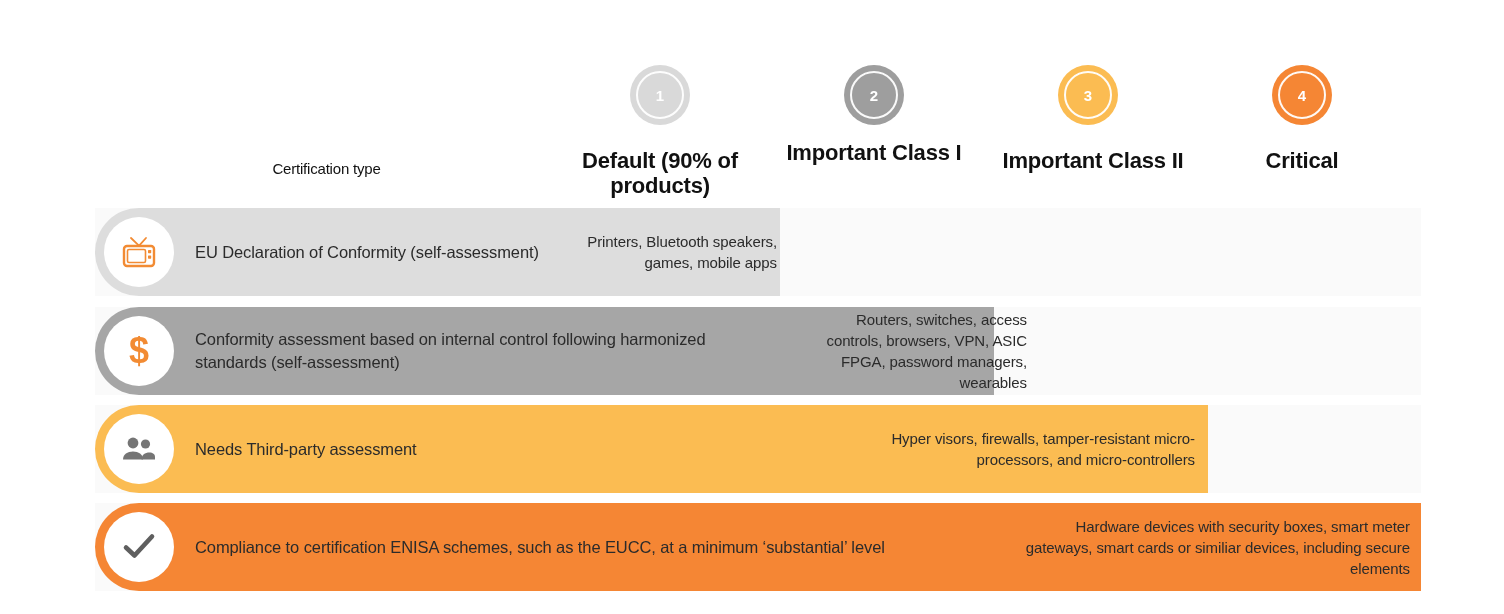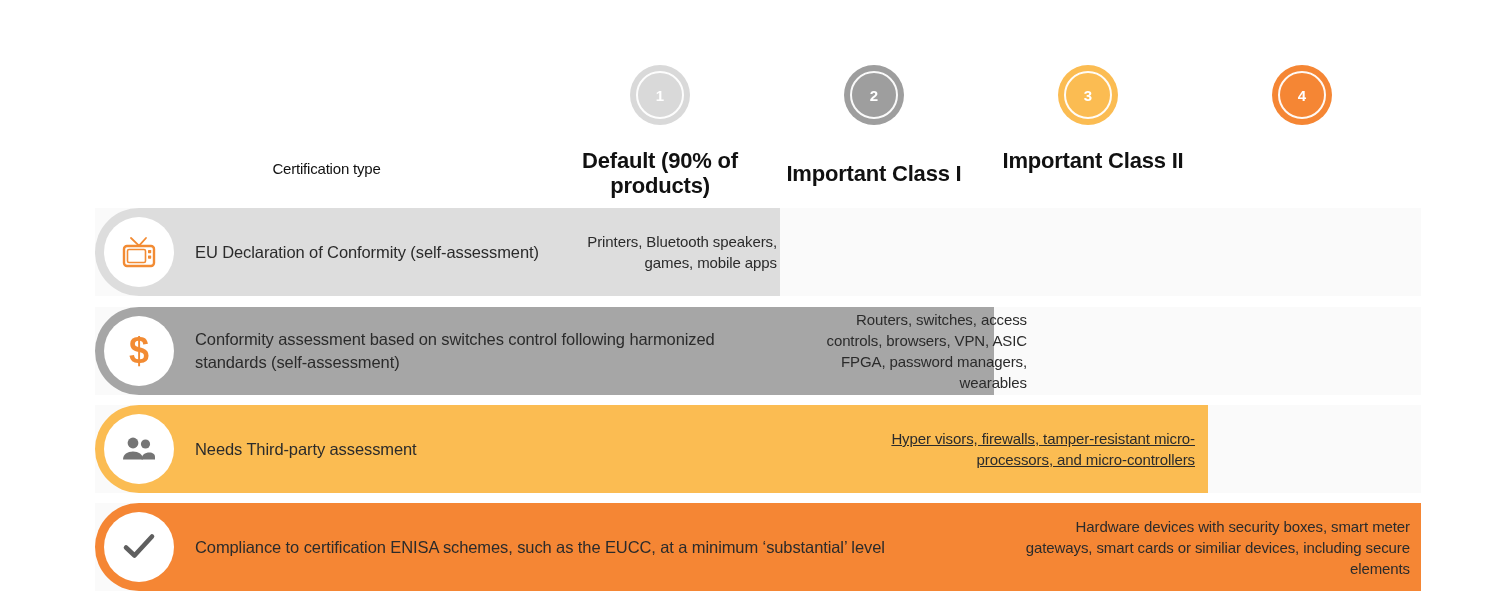--- a/index.html
+++ b/index.html
@@ -89,7 +89,7 @@
   <div class="cert-head">Certification type</div>
 
   <div class="col-head" style="left:570px;top:148px;width:180px;">Default (90% of products)</div>
-  <div class="col-head" style="left:784px;top:161px;width:180px;">Important Class I</div>
+  <div class="col-head" style="left:784px;top:140px;width:180px;">Important Class I</div>
   <div class="col-head" style="left:998px;top:148px;width:190px;">Important Class II</div>
 
   <div class="row" style="top:208px;">

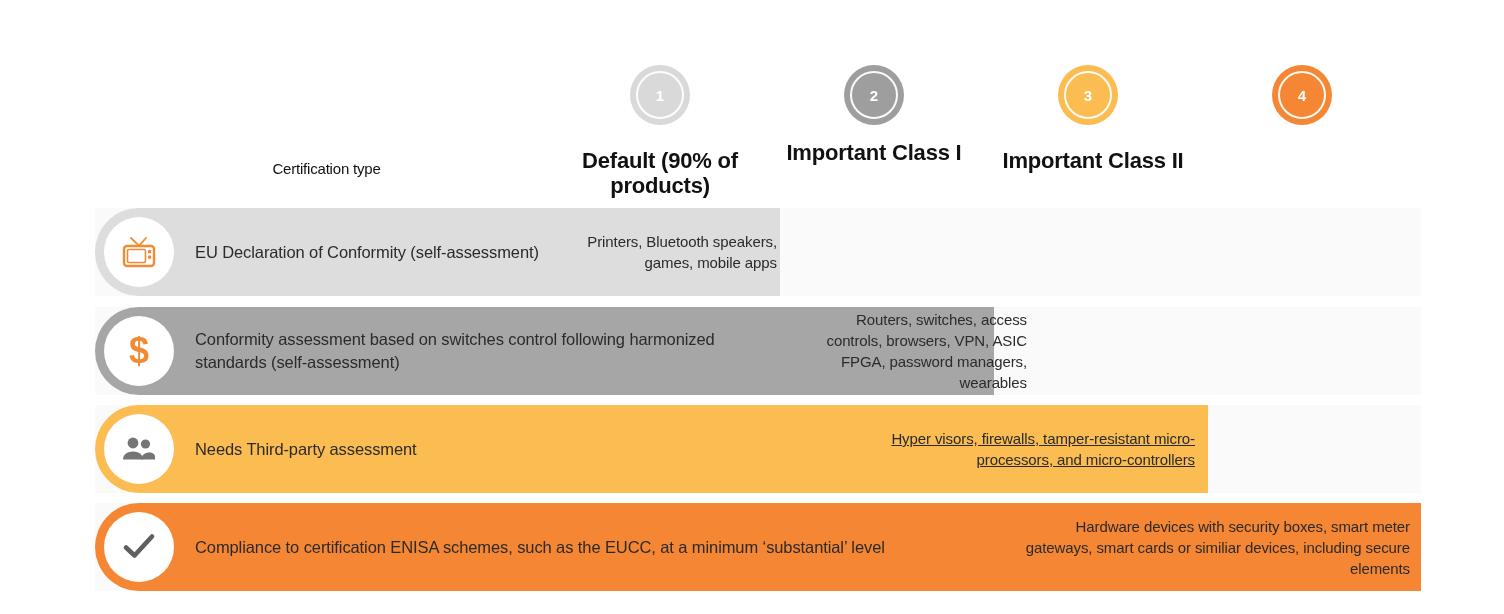--- a/index.html
+++ b/index.html
@@ -91,6 +91,7 @@
   <div class="col-head" style="left:570px;top:148px;width:180px;">Default (90% of products)</div>
   <div class="col-head" style="left:784px;top:140px;width:180px;">Important Class I</div>
   <div class="col-head" style="left:998px;top:148px;width:190px;">Important Class II</div>
+  <div class="col-head" style="left:1212px;top:148px;width:180px;">Critical</div>
 
   <div class="row" style="top:208px;">
     <div class="track"></div>

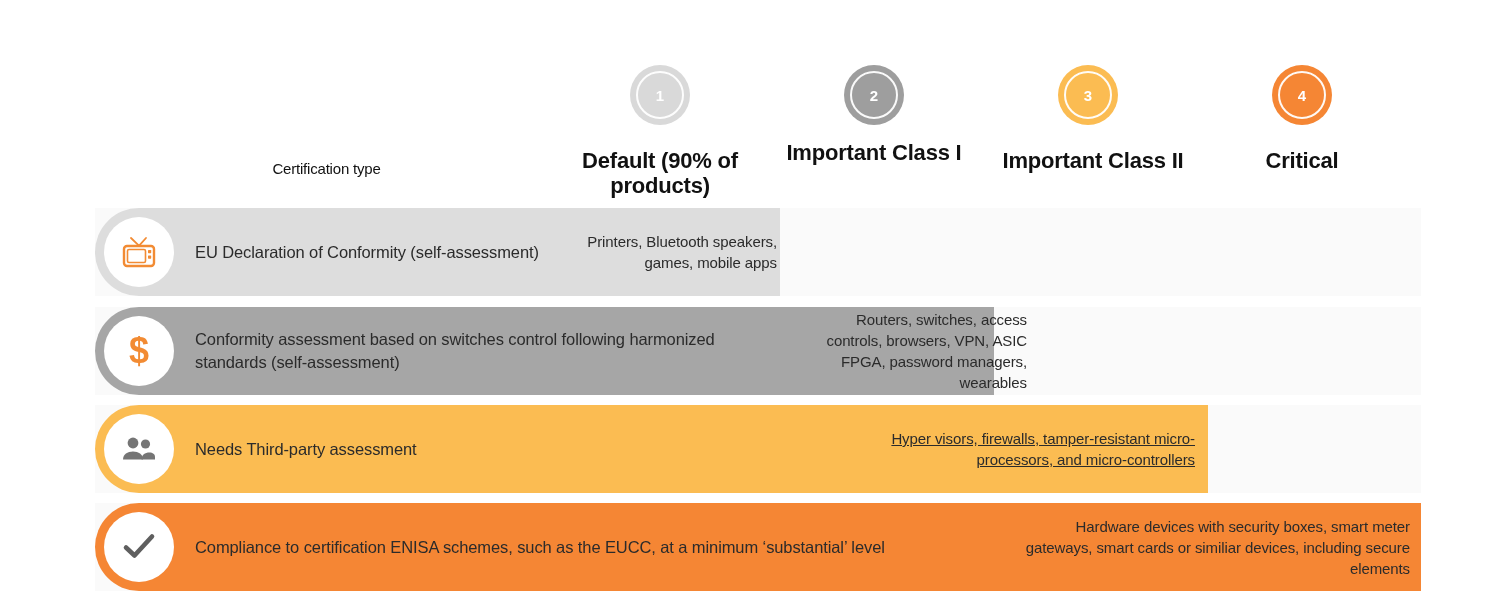--- a/index.html
+++ b/index.html
@@ -116,7 +116,7 @@
     <div class="icon-circle">
       <span class="dollar">$</span>
     </div>
-    <div class="row-label" style="left:100px;width:560px;">Conformity assessment based on switches control following harmonized standards (self-assessment)</div>
+    <div class="row-label" style="left:100px;width:560px;">Conformity assessment based on internal control following harmonized standards (self-assessment)</div>
     <div class="cat-text" style="left:682px;width:214px;margin-left:36px;">Routers, switches, access controls, browsers, VPN, ASIC FPGA, password managers, wearables</div>
   </div>
 

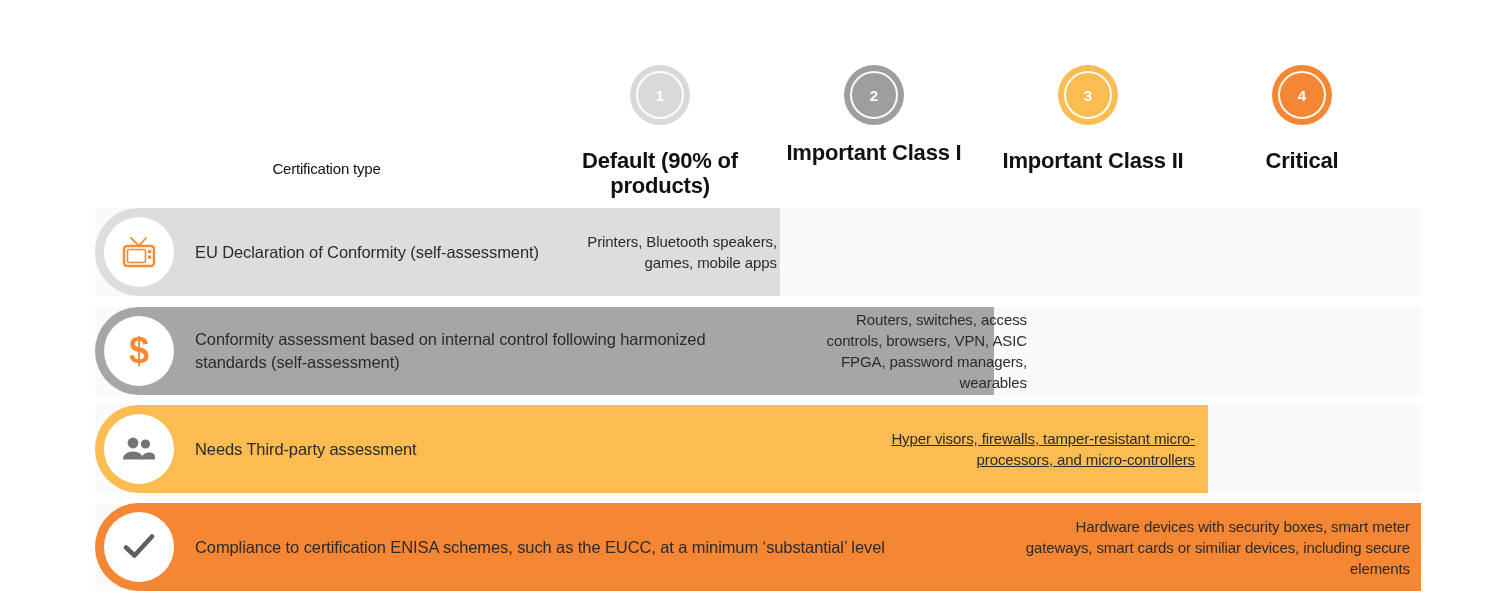--- a/index.html
+++ b/index.html
@@ -132,7 +132,7 @@
       </svg>
     </div>
     <div class="row-label" style="left:100px;width:480px;">Needs Third-party assessment</div>
-    <div class="cat-text" style="left:770px;width:330px;text-decoration:underline;">Hyper visors, firewalls, tamper-resistant micro-processors, and micro-controllers</div>
+    <div class="cat-text" style="left:770px;width:330px;">Hyper visors, firewalls, tamper-resistant micro-processors, and micro-controllers</div>
   </div>
 
   <div class="row" style="top:503px;">

